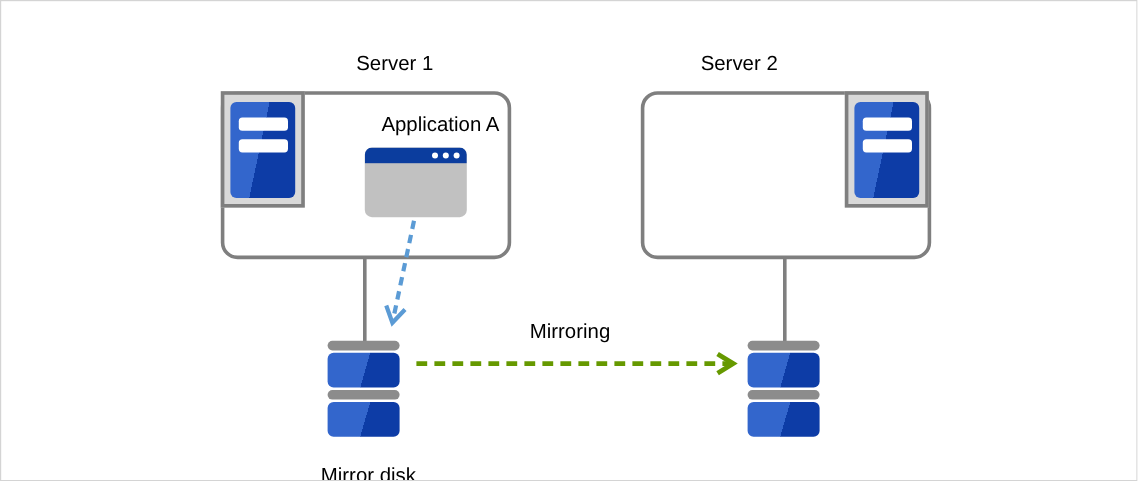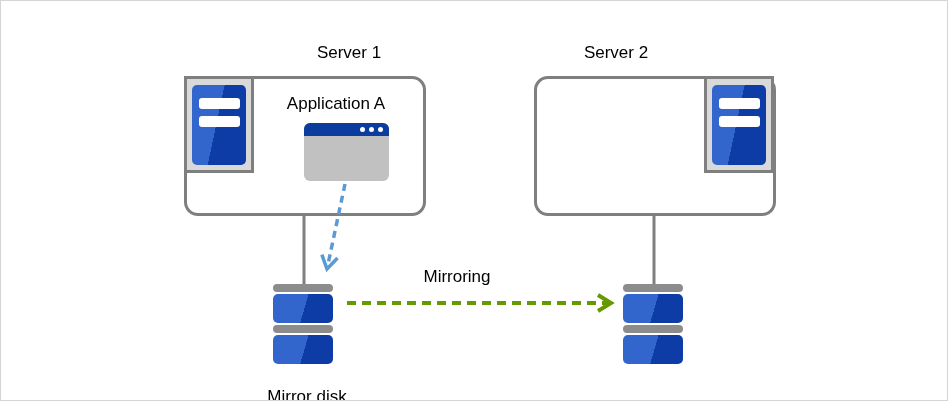--- a/index.html
+++ b/index.html
@@ -112,7 +112,7 @@
     <line x1="346" y1="302" x2="610" y2="302" style="stroke:var(--arrow-green)" stroke-width="4" stroke-dasharray="9 6" marker-end="url(#chevGreen)"></line>
   </svg>
 
-  <div class="lbl" style="left:348px;top:42px;">Server 1</div>
+  <div class="lbl" style="left:328px;top:42px;">Server 1</div>
   <div class="lbl" style="left:615px;top:42px;text-align:right;">Server 2</div>
   <div class="lbl" style="left:335px;top:93px;z-index:4;">Application A</div>
   <div class="lbl" style="left:456px;top:266px;">Mirroring</div>

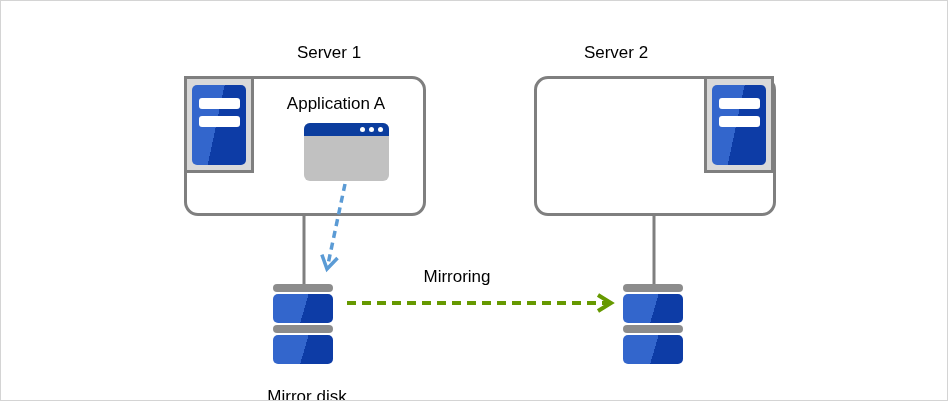--- a/index.html
+++ b/index.html
@@ -114,7 +114,7 @@
 
   <div class="lbl" style="left:328px;top:42px;">Server 1</div>
   <div class="lbl" style="left:615px;top:42px;text-align:right;">Server 2</div>
-  <div class="lbl" style="left:335px;top:93px;z-index:4;">Application A</div>
+  <div class="lbl" style="left:366px;top:93px;z-index:4;">Application A</div>
   <div class="lbl" style="left:456px;top:266px;">Mirroring</div>
   <div class="lbl" style="left:306px;top:386px;">Mirror disk</div>
 

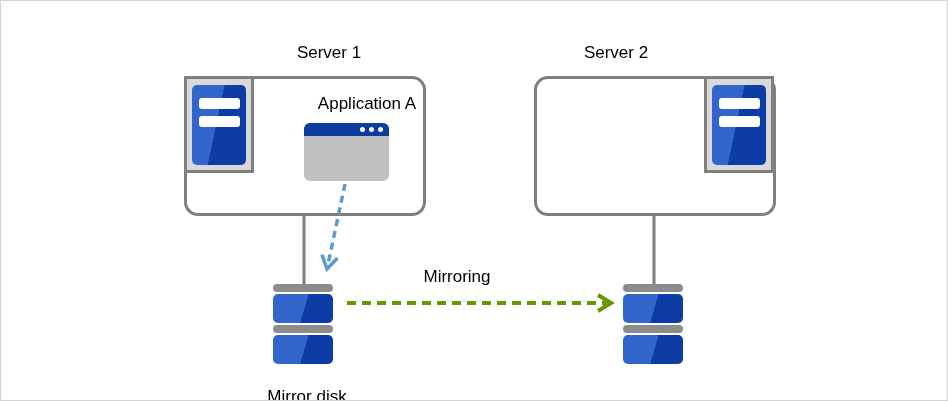--- a/index.html
+++ b/index.html
@@ -115,7 +115,7 @@
   <div class="lbl" style="left:328px;top:42px;">Server 1</div>
   <div class="lbl" style="left:615px;top:42px;text-align:right;">Server 2</div>
   <div class="lbl" style="left:366px;top:93px;z-index:4;">Application A</div>
-  <div class="lbl" style="left:456px;top:266px;">Mirroring</div>
+  <div class="lbl" style="left:474px;top:266px;">Mirroring</div>
   <div class="lbl" style="left:306px;top:386px;">Mirror disk</div>
 
   <div class="server-box" style="left:183px;top:75px;"></div>

